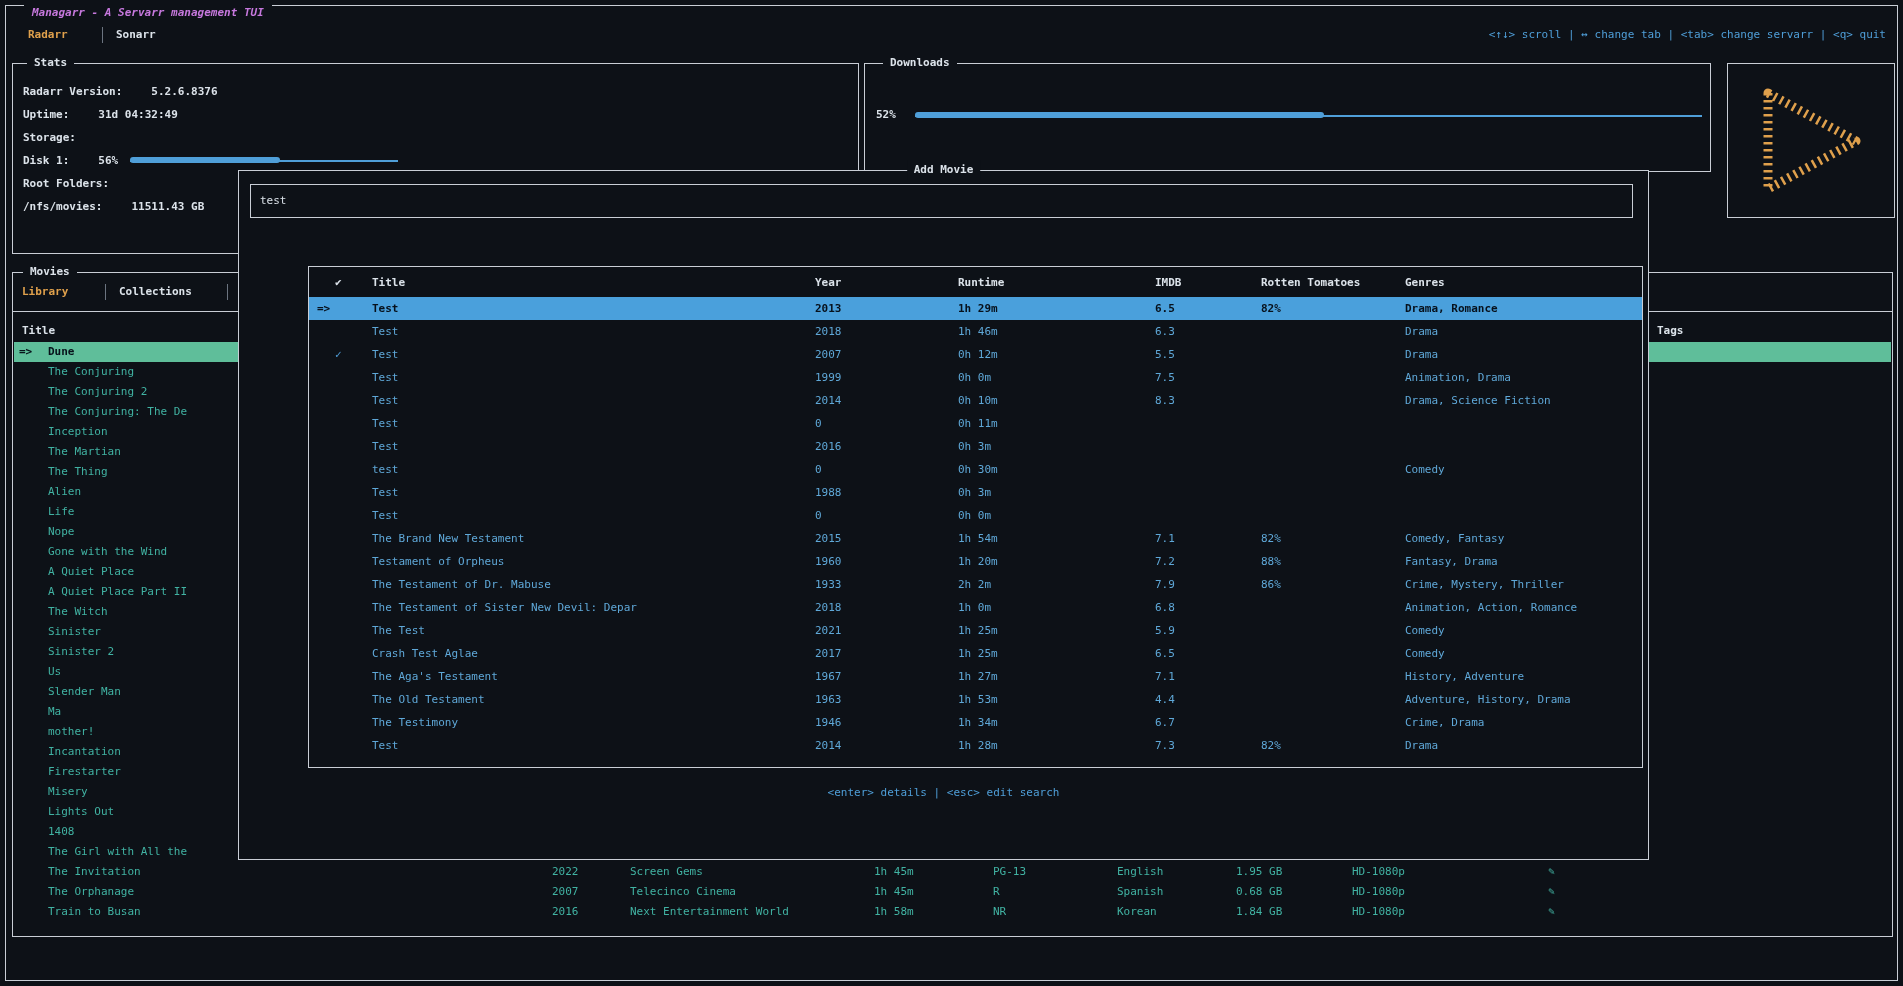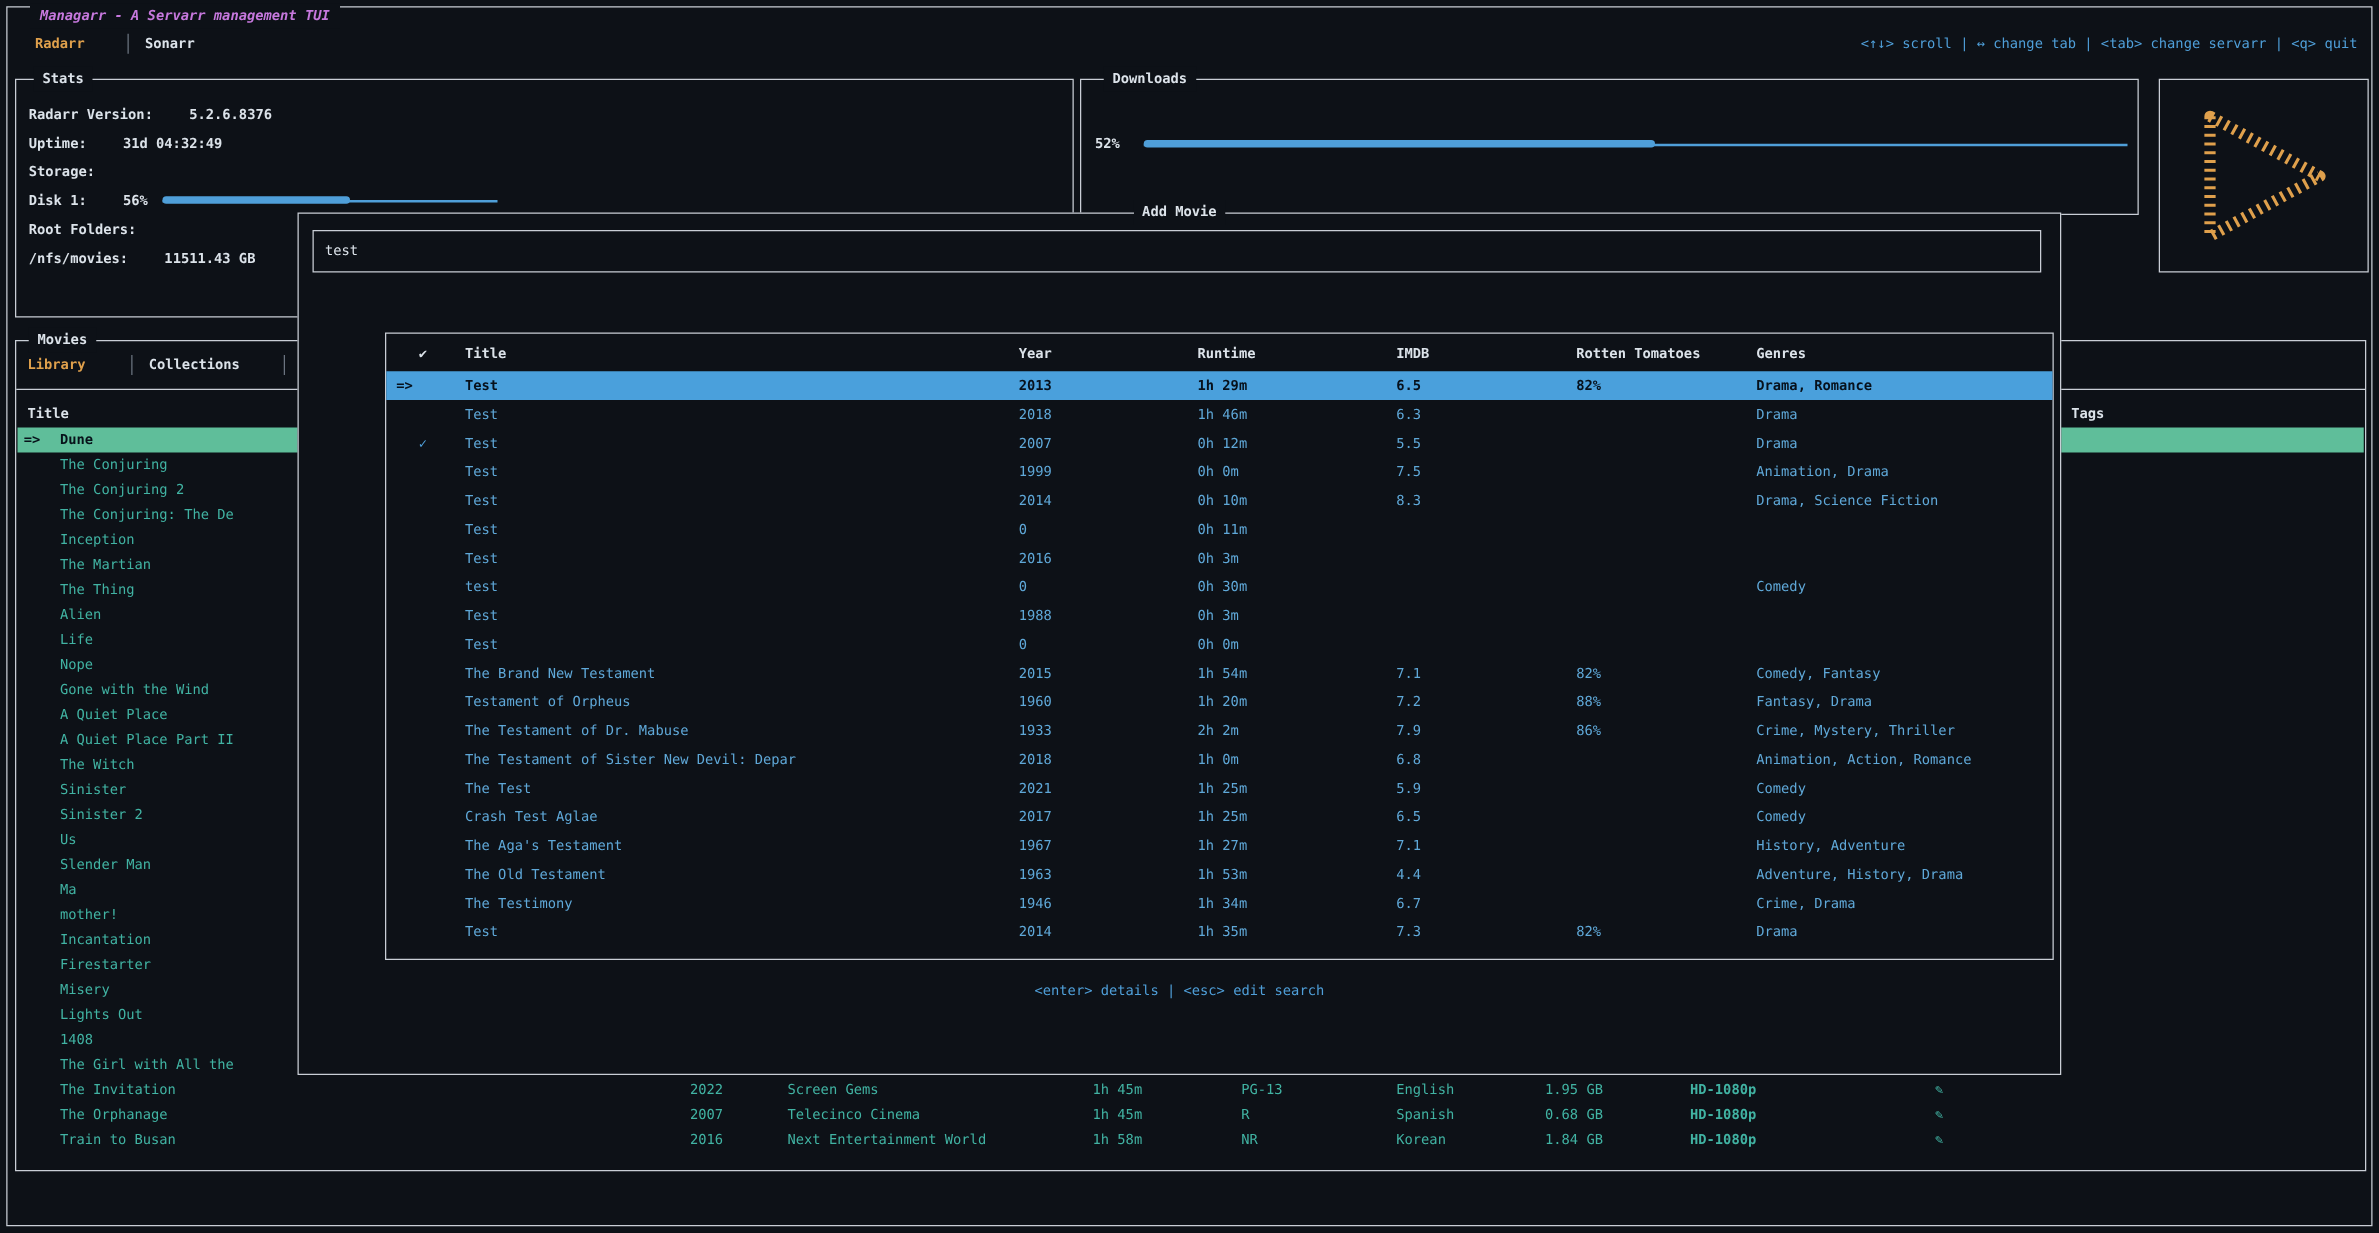--- a/index.html
+++ b/index.html
@@ -49,7 +49,7 @@
   .amc-title{position:absolute;left:63px;}
   .amc-year{position:absolute;left:506px;}
   .amc-runtime{position:absolute;left:649px;}
-  .amc-imdb{position:absolute;left:808px;}
+  .amc-imdb{position:absolute;left:846px;}
   .amc-rt{position:absolute;left:952px;}
   .amc-genres{position:absolute;left:1096px;right:4px;overflow:hidden;}
 

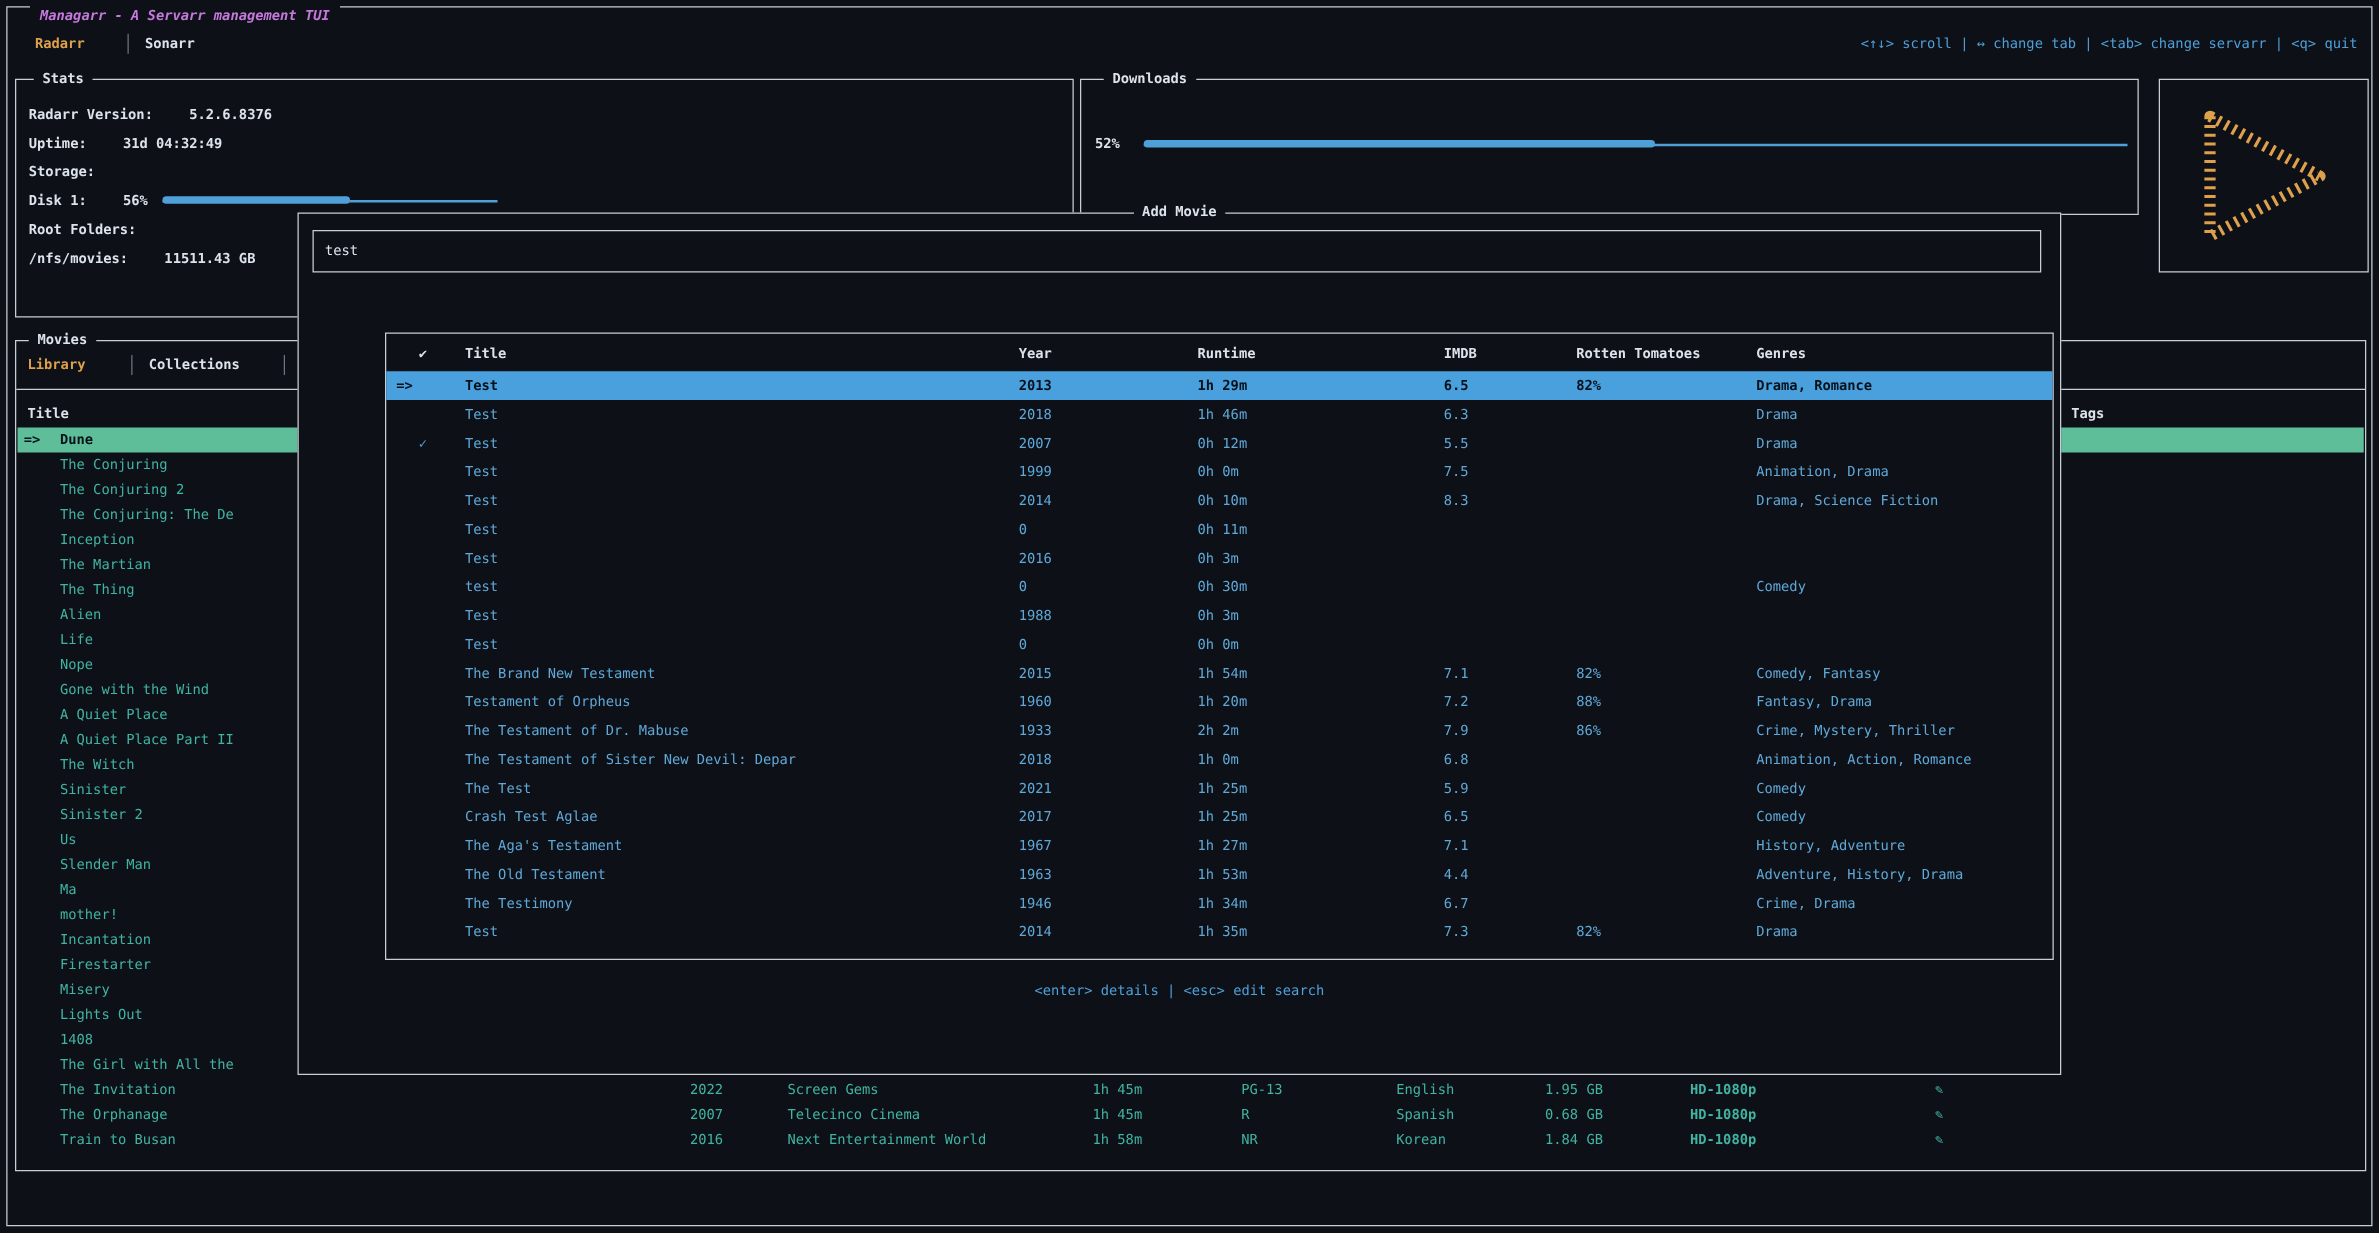--- a/index.html
+++ b/index.html
@@ -394,7 +394,7 @@
           <div class="am-row">
             <span class="amc-title">Test</span>
             <span class="amc-year">2014</span>
-            <span class="amc-runtime">1h 35m</span>
+            <span class="amc-runtime">1h 28m</span>
             <span class="amc-imdb">7.3</span>
             <span class="amc-rt">82%</span>
             <span class="amc-genres">Drama</span>

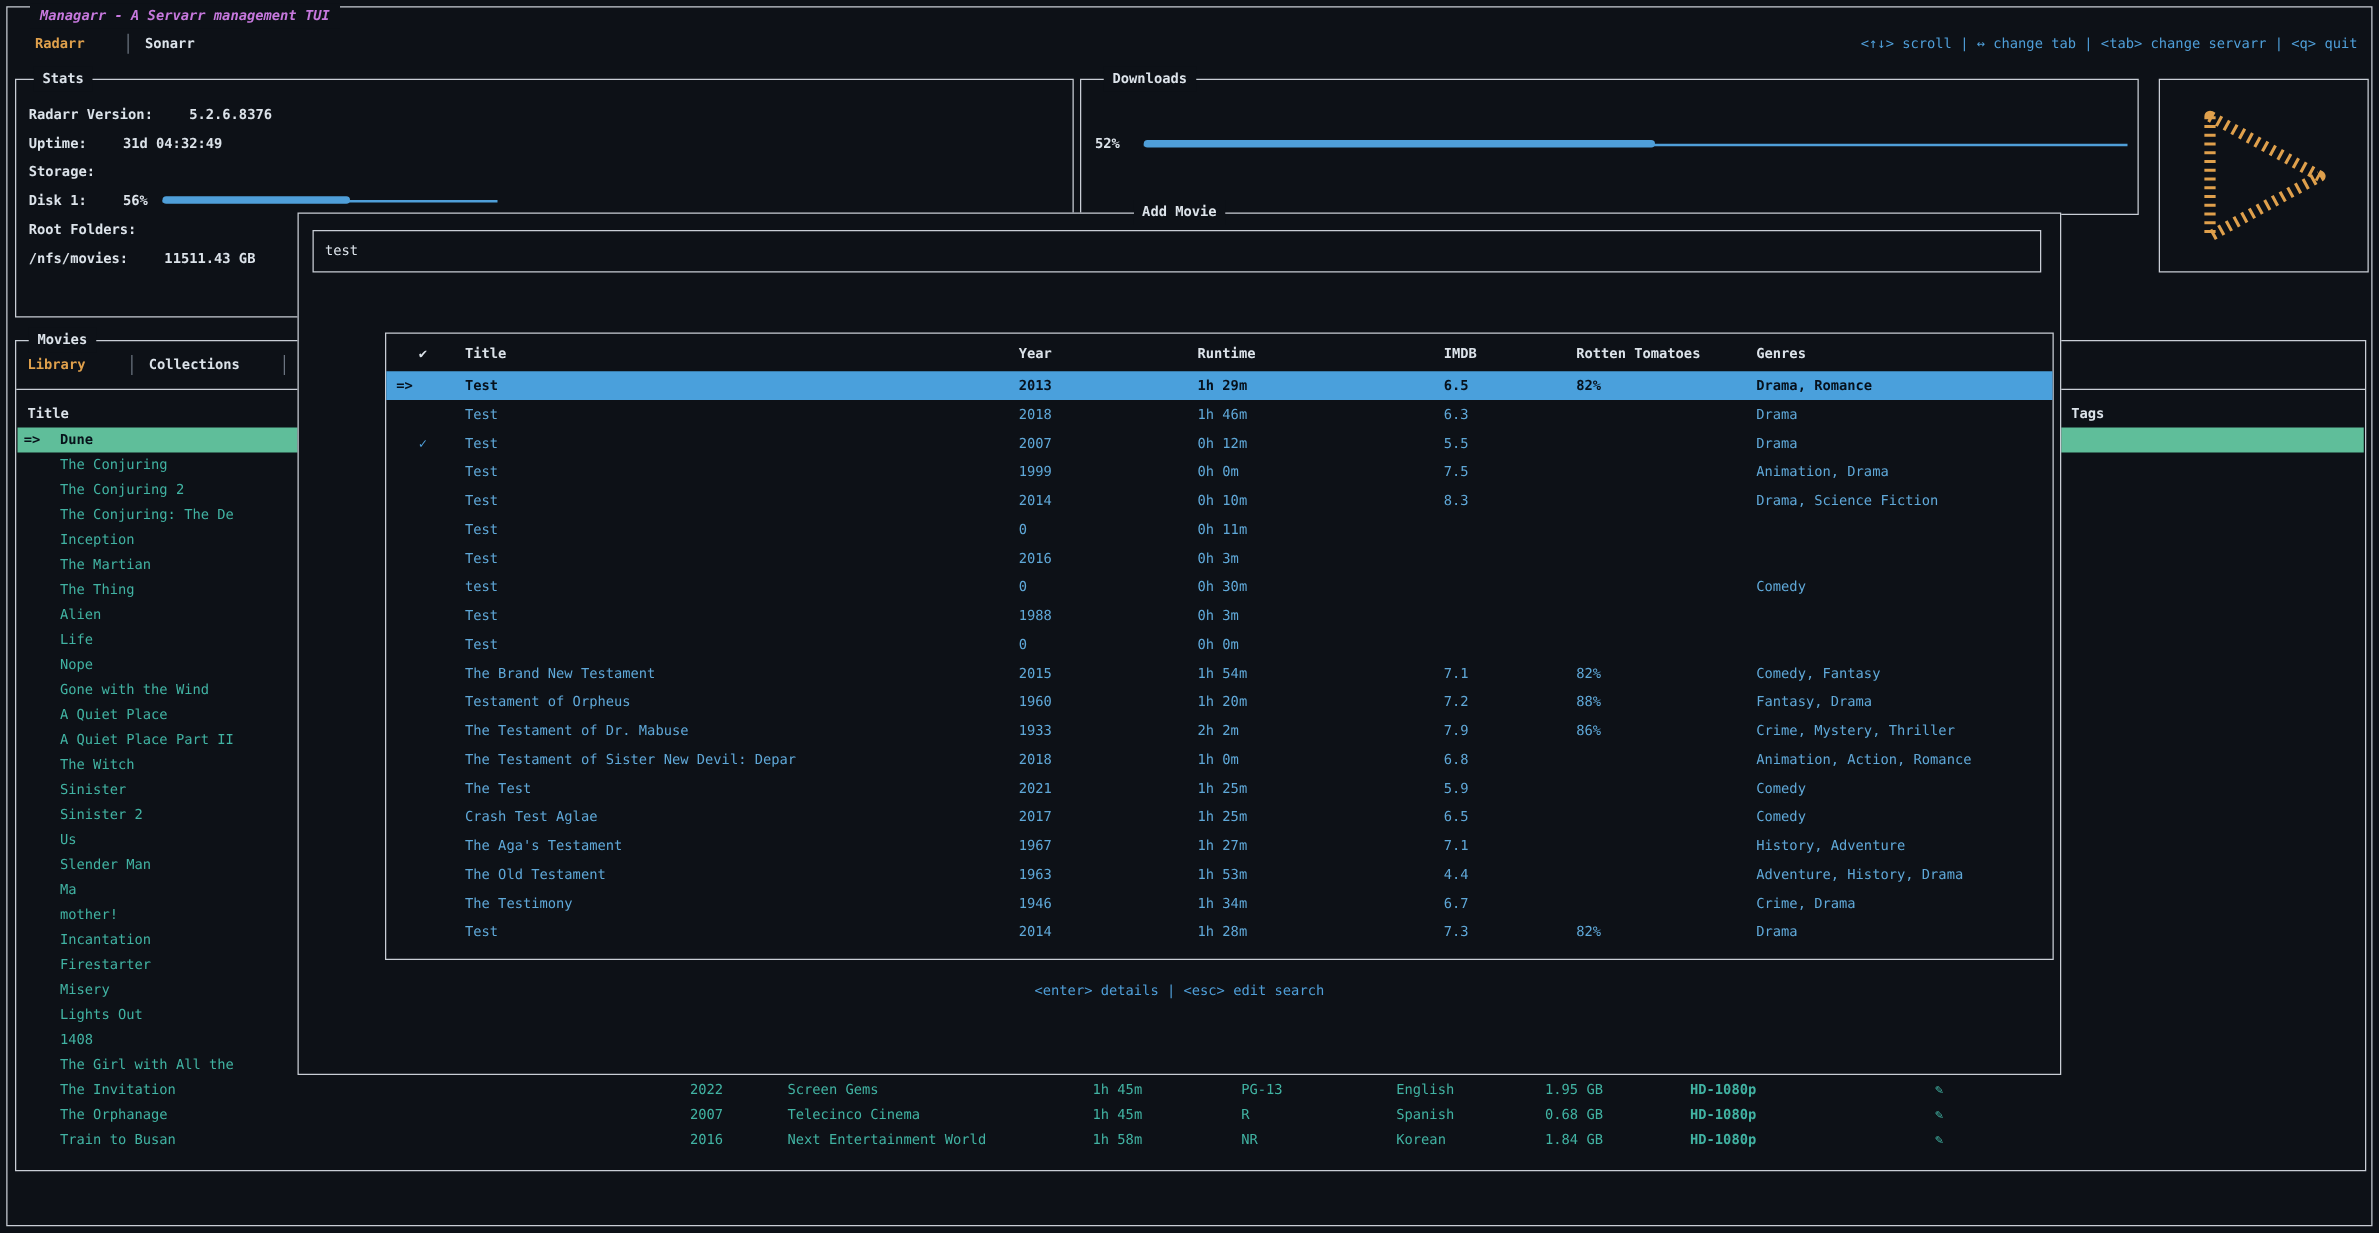--- a/index.html
+++ b/index.html
@@ -65,7 +65,7 @@
   .lc-rating{position:absolute;left:979px;}
   .lc-lang{position:absolute;left:1103px;}
   .lc-size{position:absolute;left:1222px;}
-  .lc-quality{position:absolute;left:1338px;font-weight:bold;}
+  .lc-quality{position:absolute;left:1338px;}
   .lc-edit{position:absolute;left:1534px;cursor:pointer;}
 </style>
 </head>

